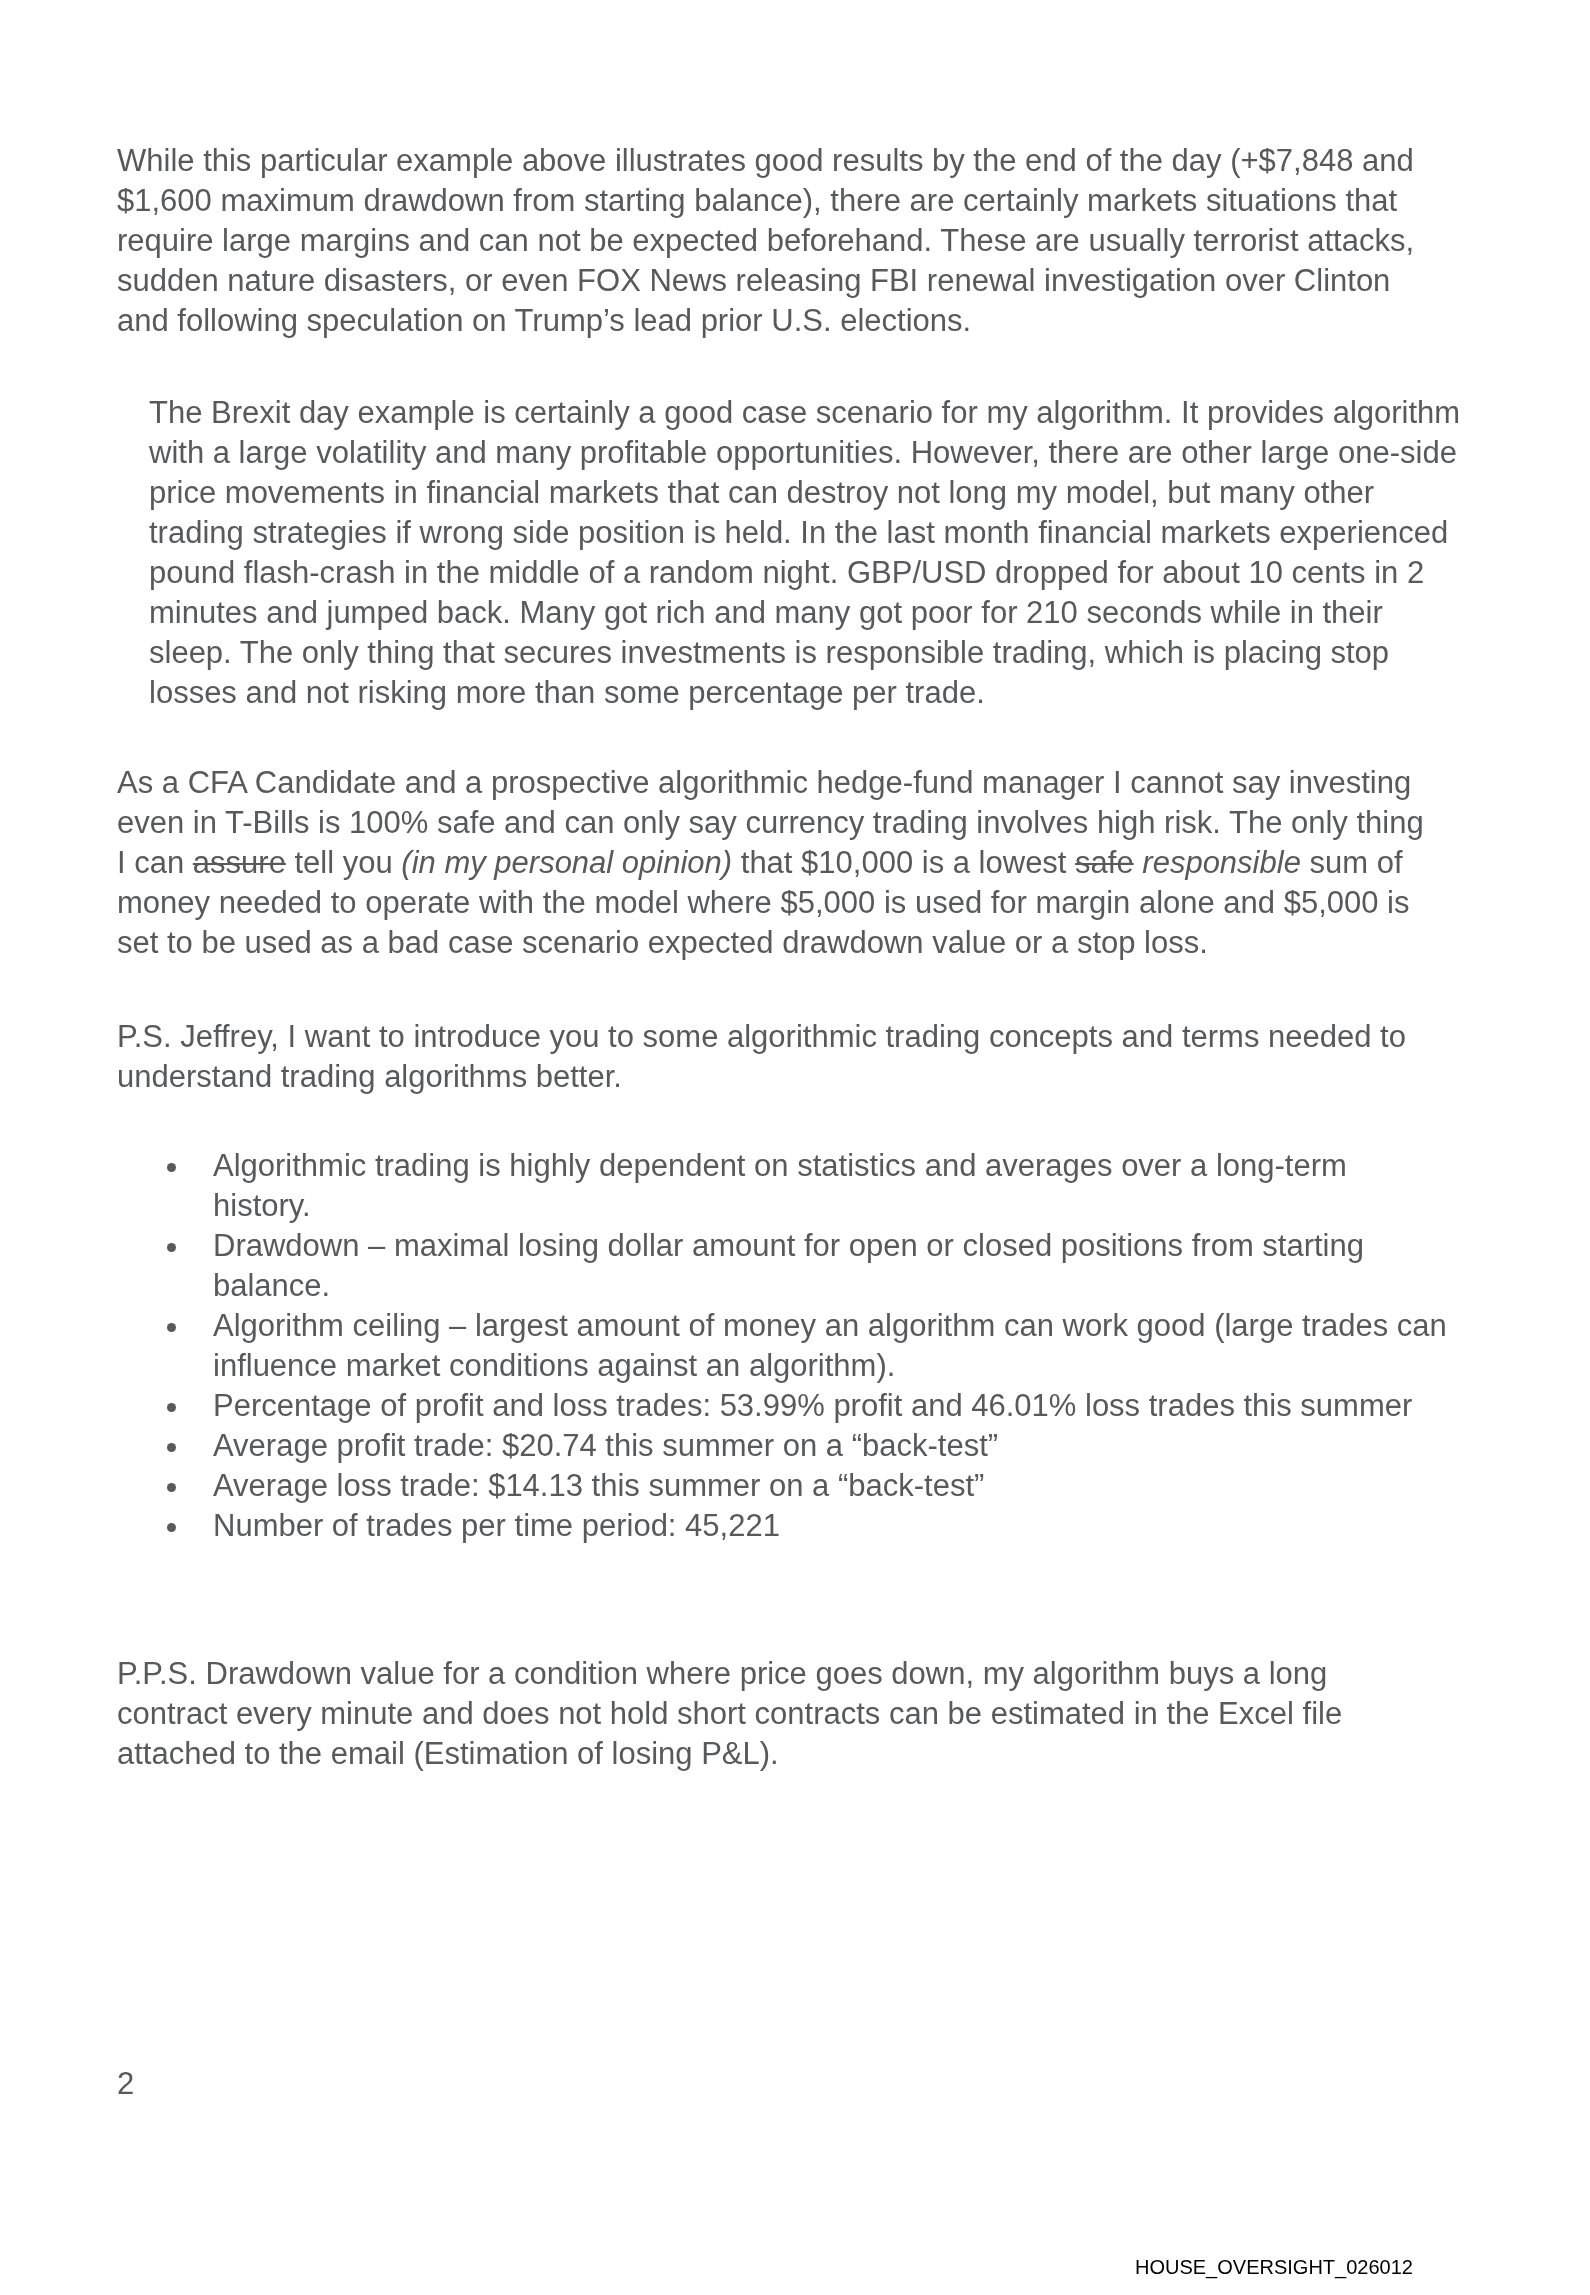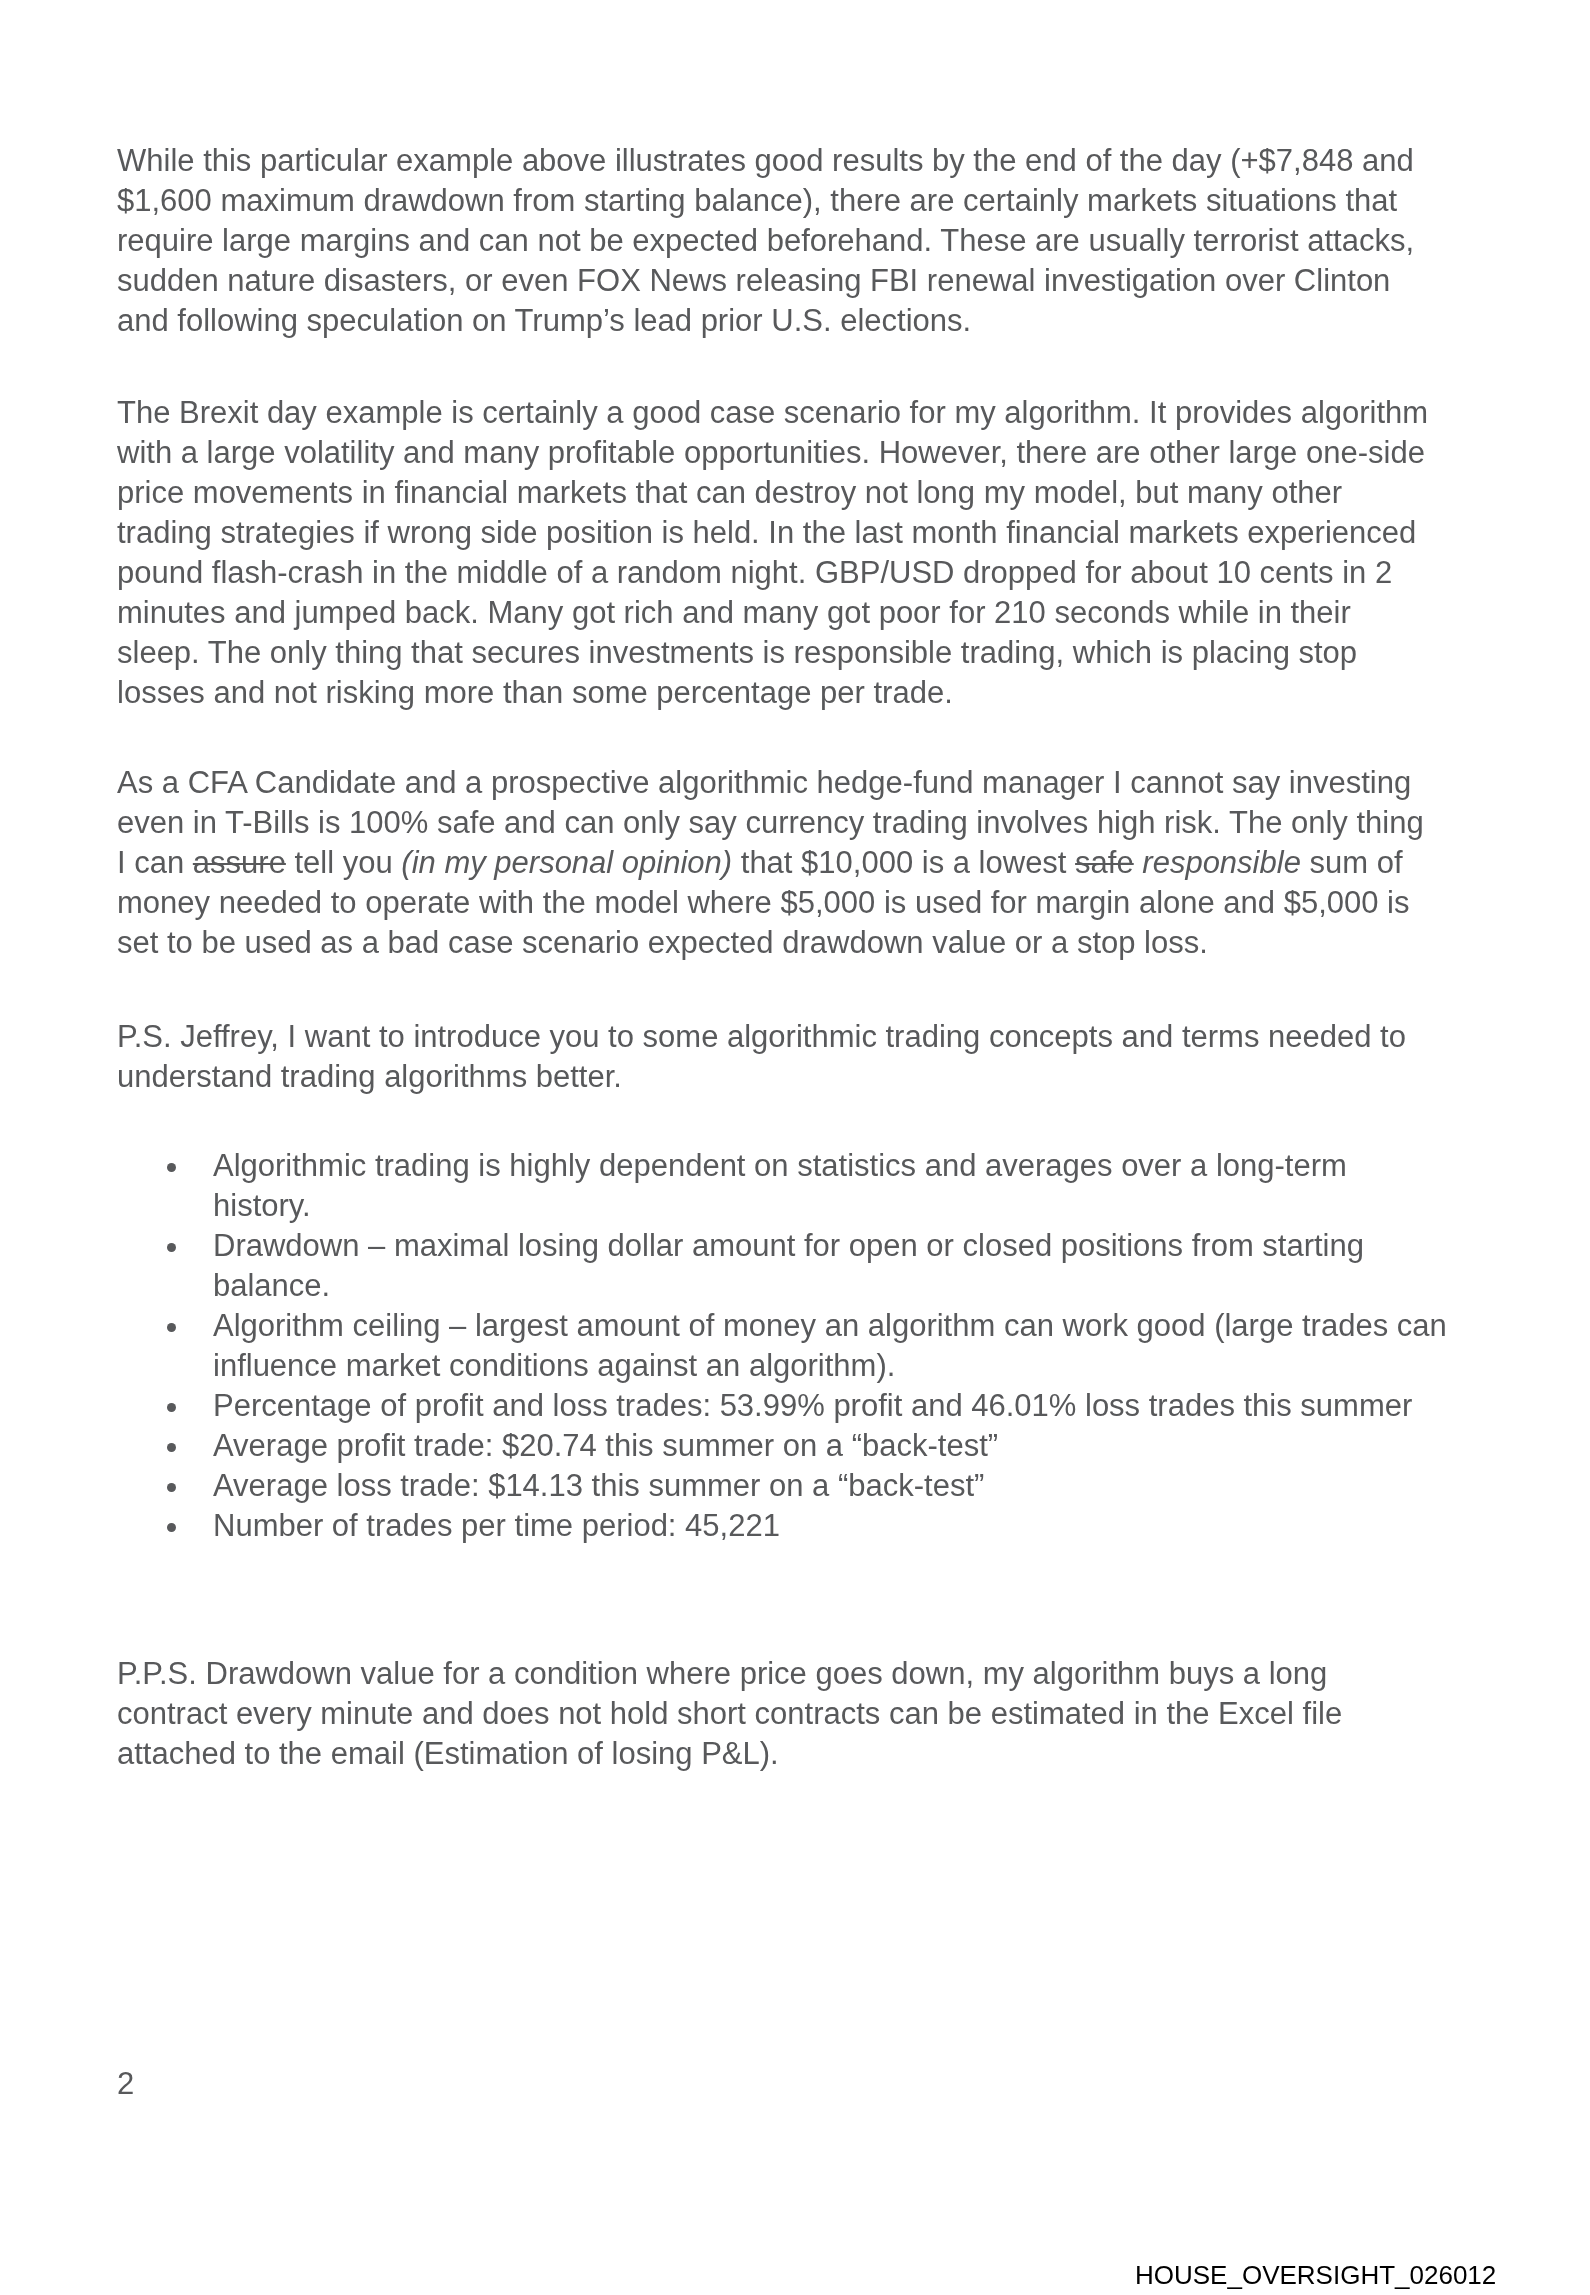--- a/index.html
+++ b/index.html
@@ -39,7 +39,7 @@
     <div class="line">and following speculation on Trump’s lead prior U.S. elections.</div>
   </div>
 
-  <div class="block" style="top:393px;">
+  <div class="block" style="top:393px;margin-left:32px;">
     <div class="line">The Brexit day example is certainly a good case scenario for my algorithm. It provides algorithm</div>
     <div class="line">with a large volatility and many profitable opportunities. However, there are other large one-side</div>
     <div class="line">price movements in financial markets that can destroy not long my model, but many other</div>

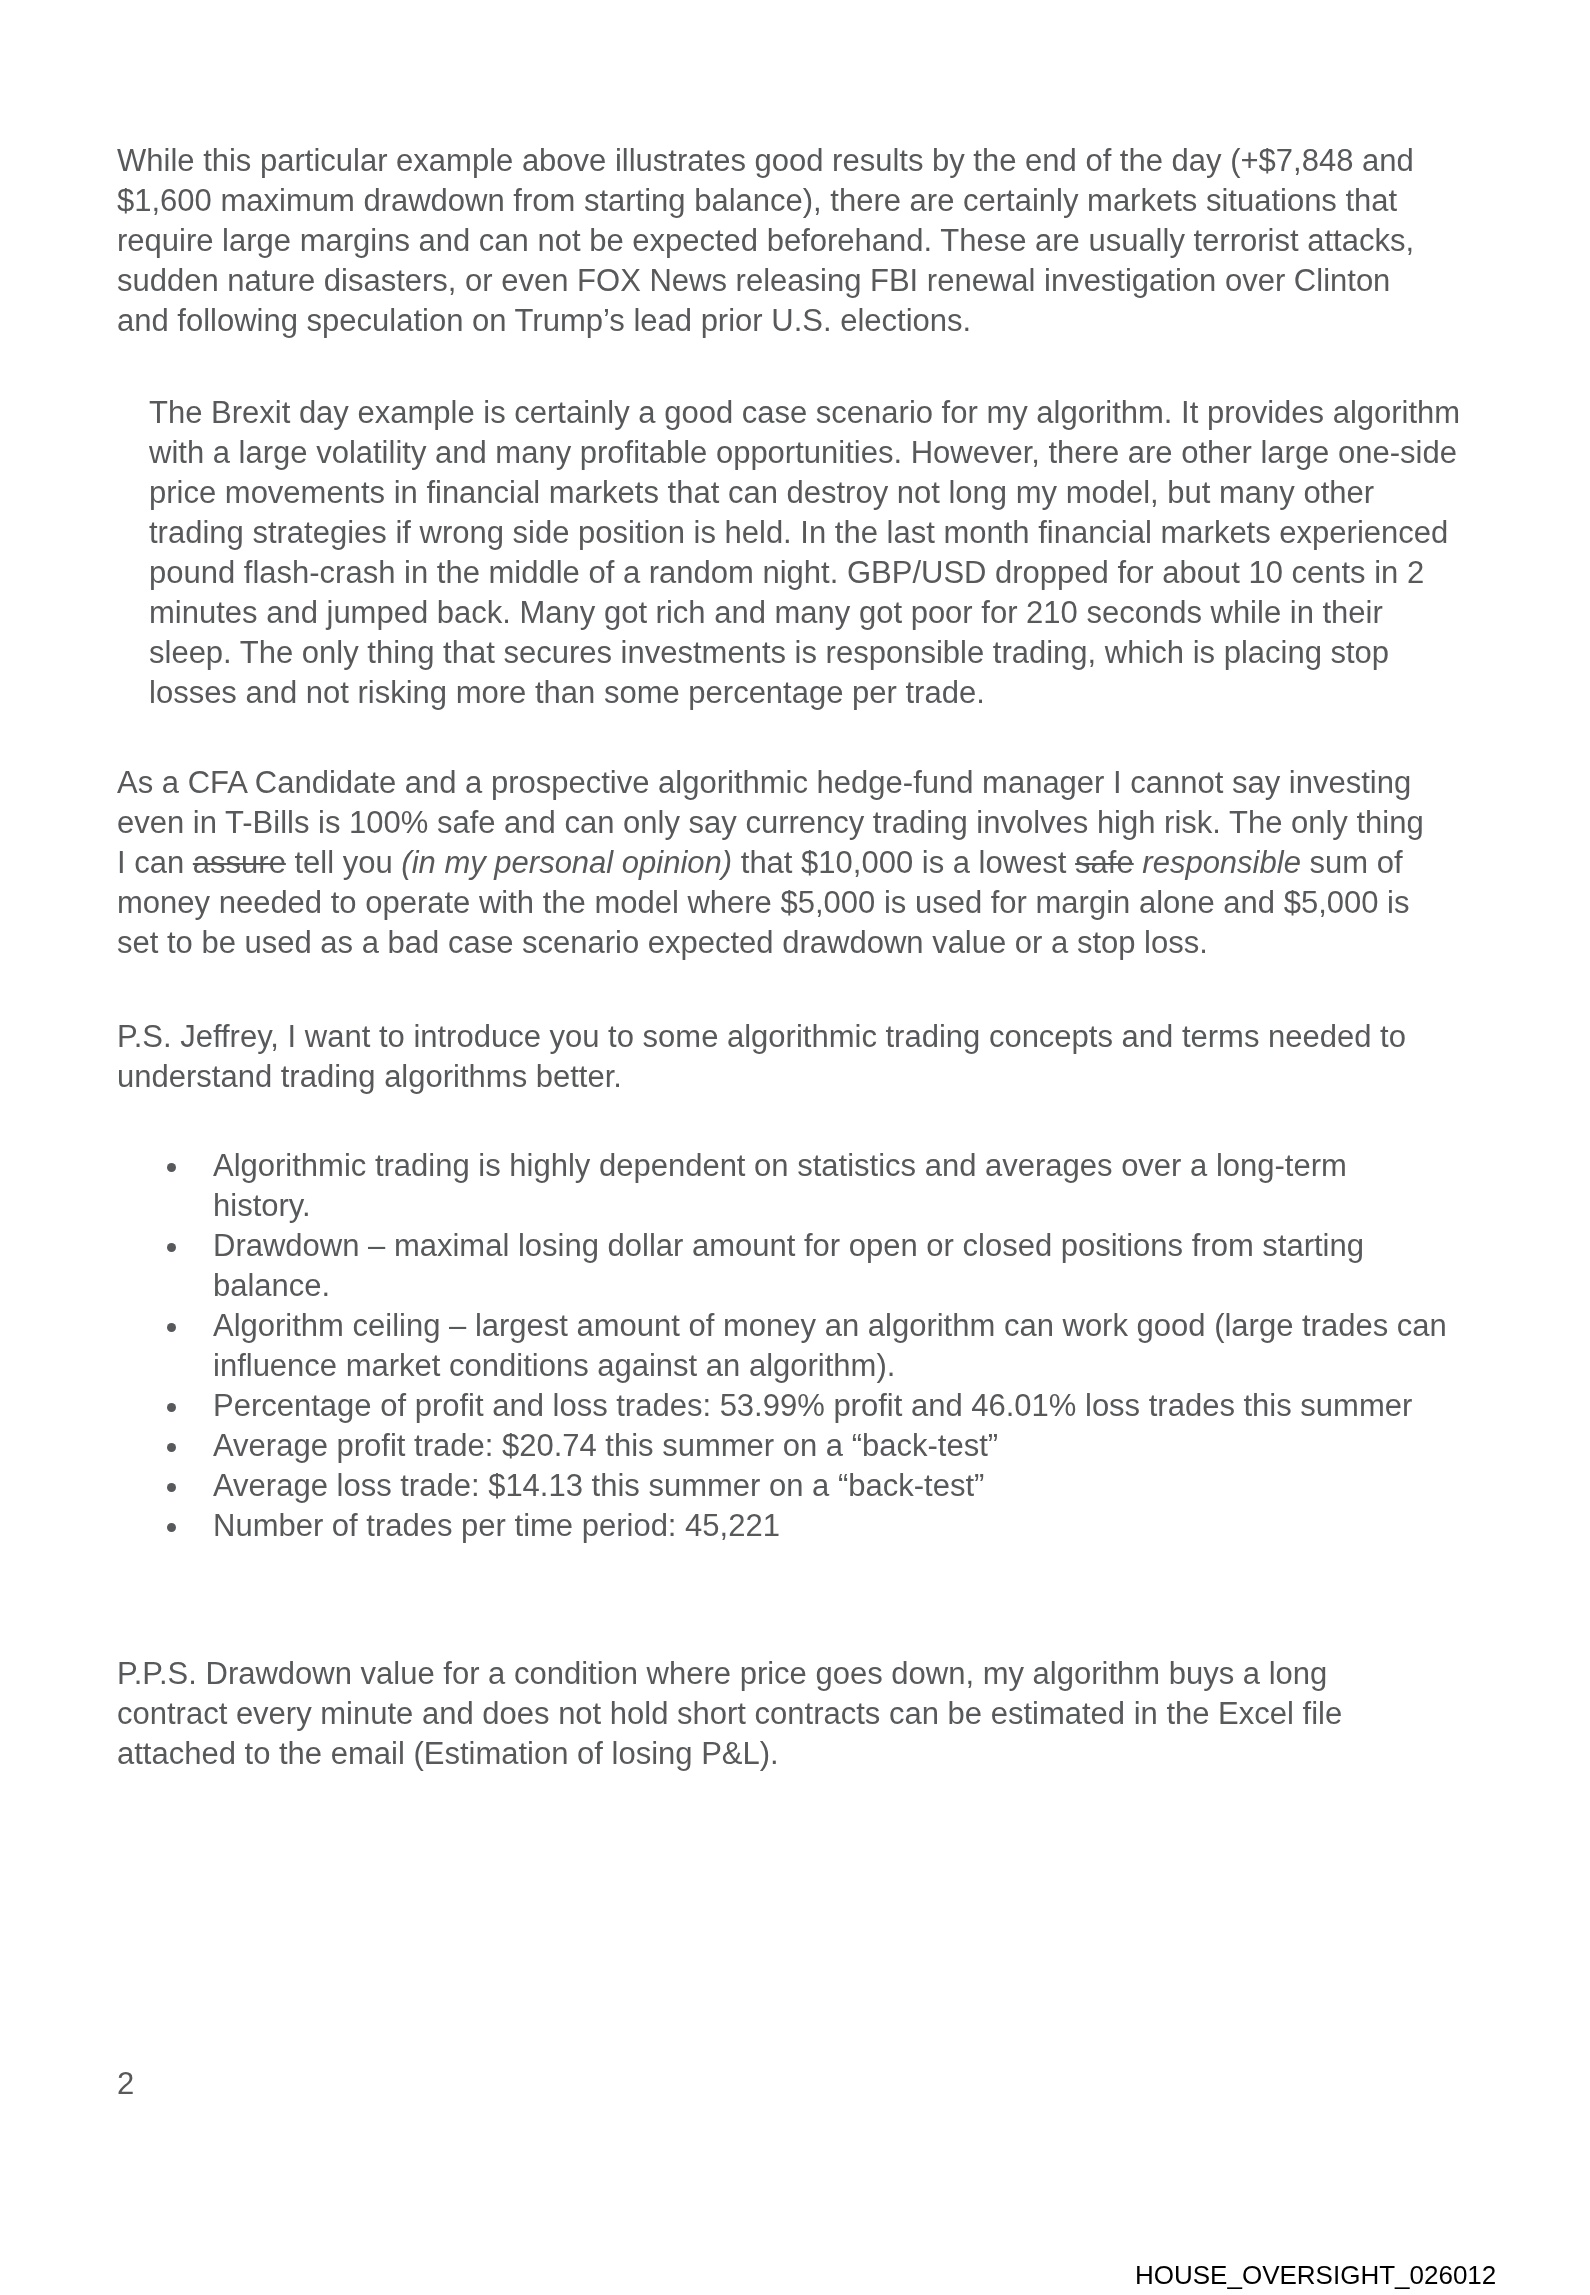--- a/index.html
+++ b/index.html
@@ -23,7 +23,7 @@
   .footer {
     position: absolute; left: 1135px; top: 2247px;
     font-family: "Liberation Sans", sans-serif;
-    font-size: 26px; line-height: 40px; color: #000000; white-space: nowrap; margin-top: 8px;
+    font-size: 20px; line-height: 40px; color: #000000; white-space: nowrap;
   }
 </style>
 </head>

